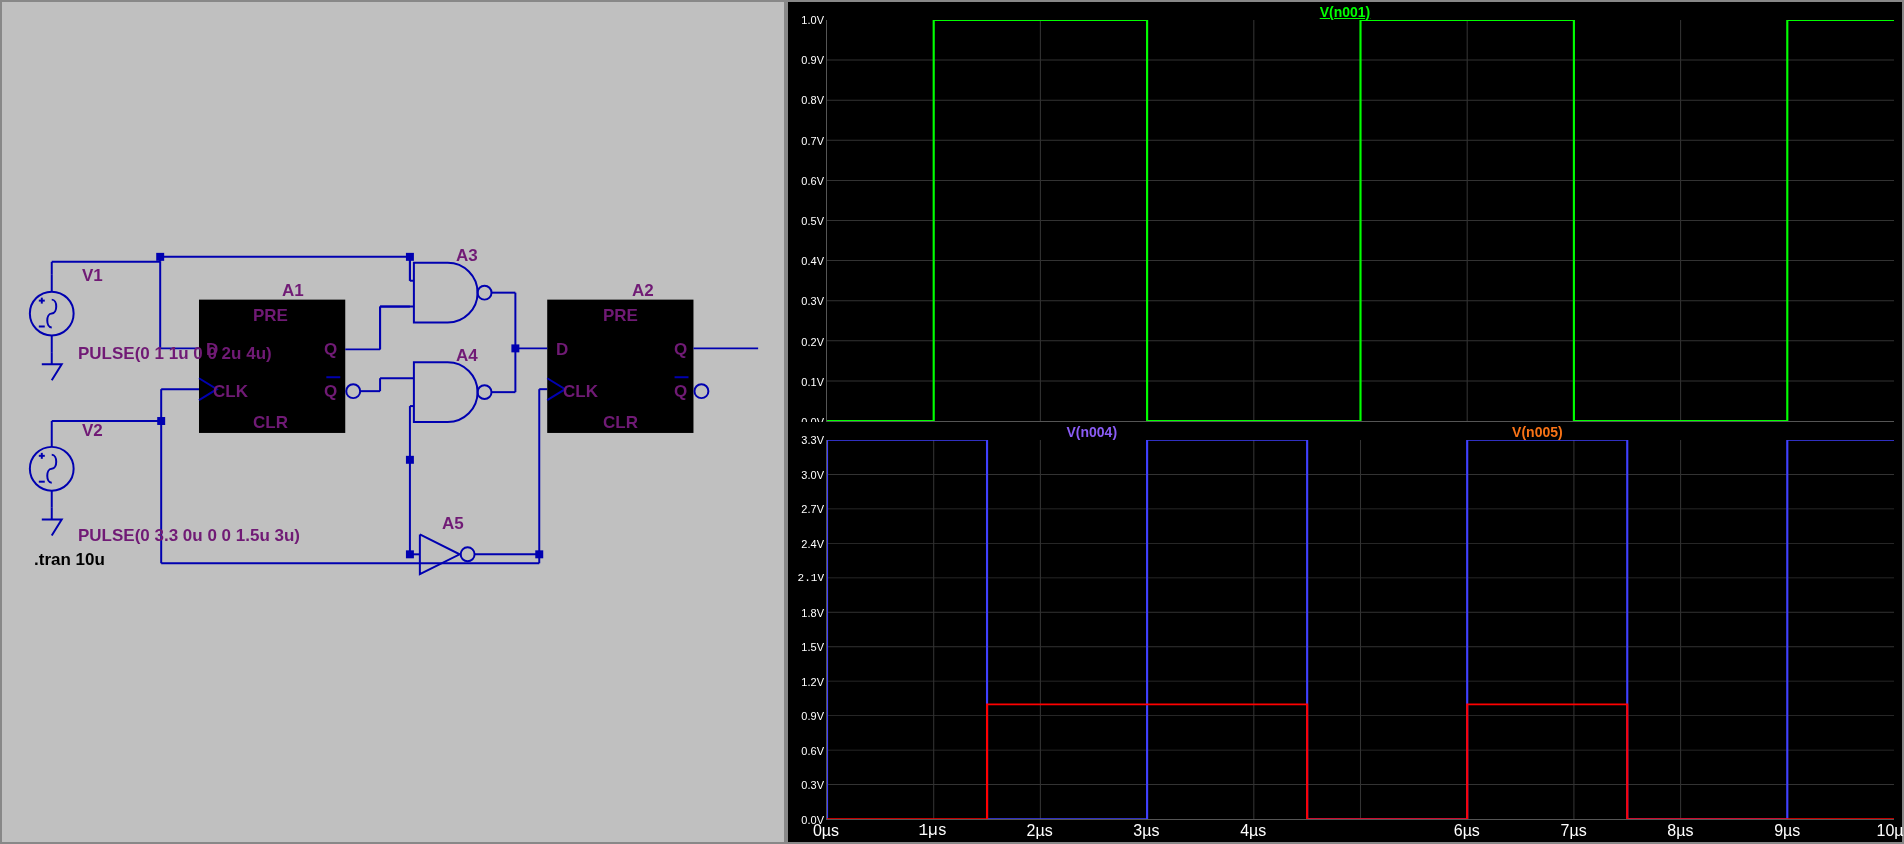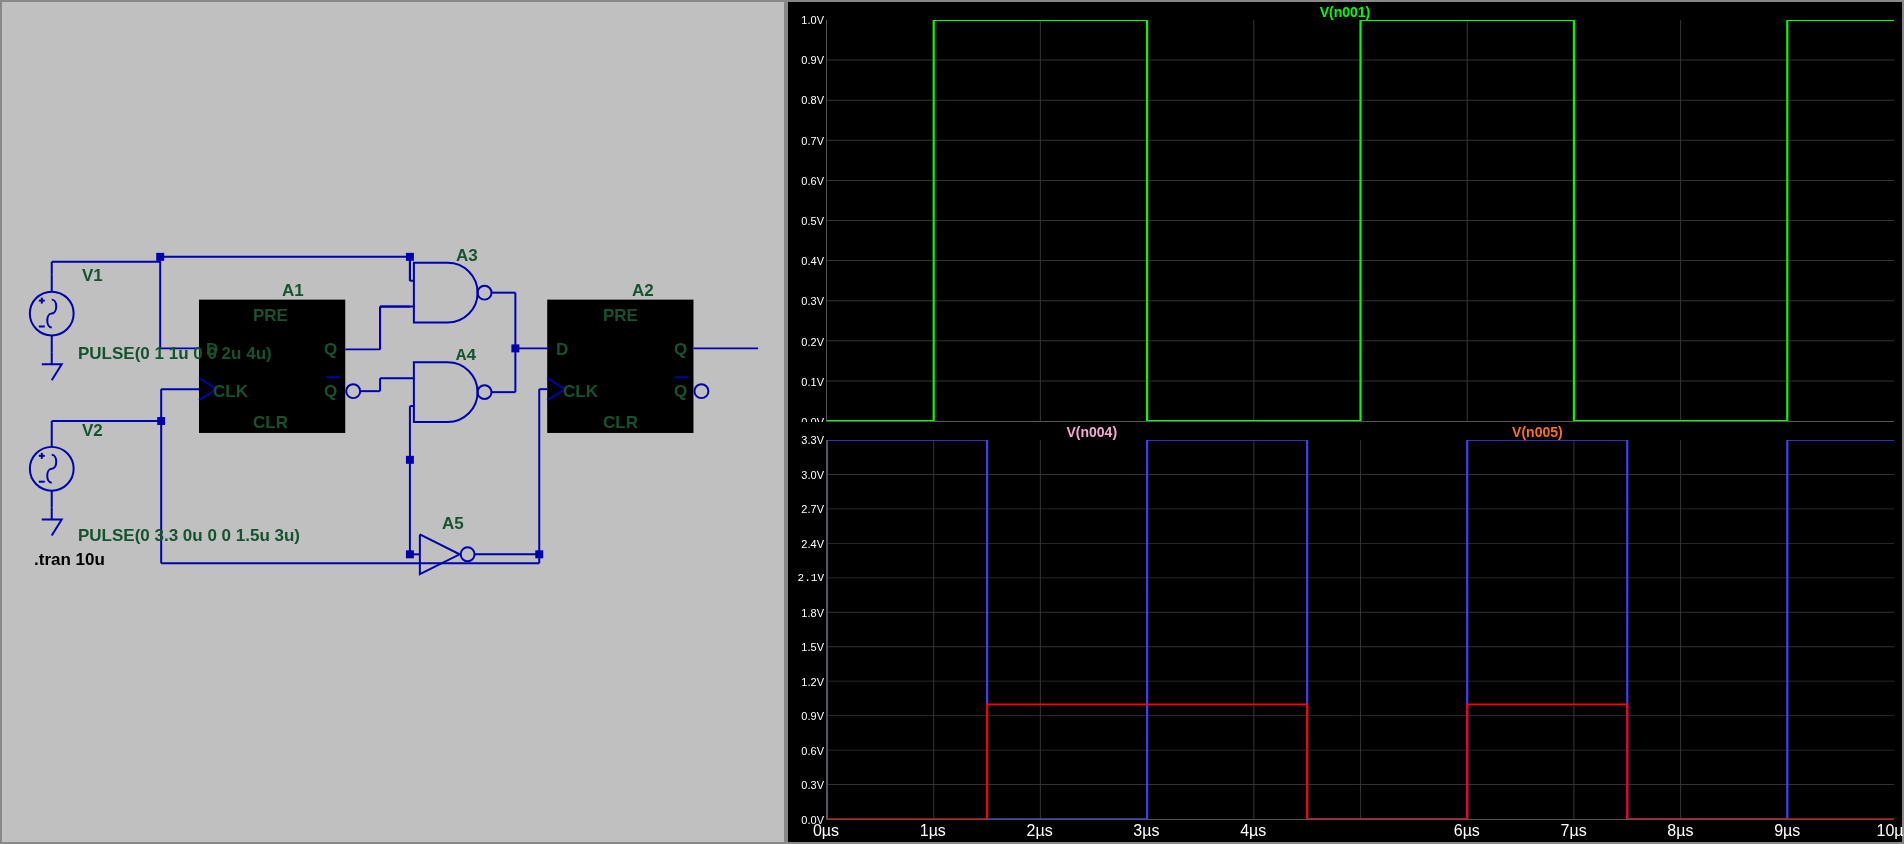--- a/index.html
+++ b/index.html
@@ -37,7 +37,7 @@
     font-size: 14px;
     font-weight: bold;
   }
-  .plot-title.green { color: #00ff00; }
+  .plot-title.green { color: #00ff00; text-decoration: underline; }
   
   .plot-title-blue-left {
     position: absolute;

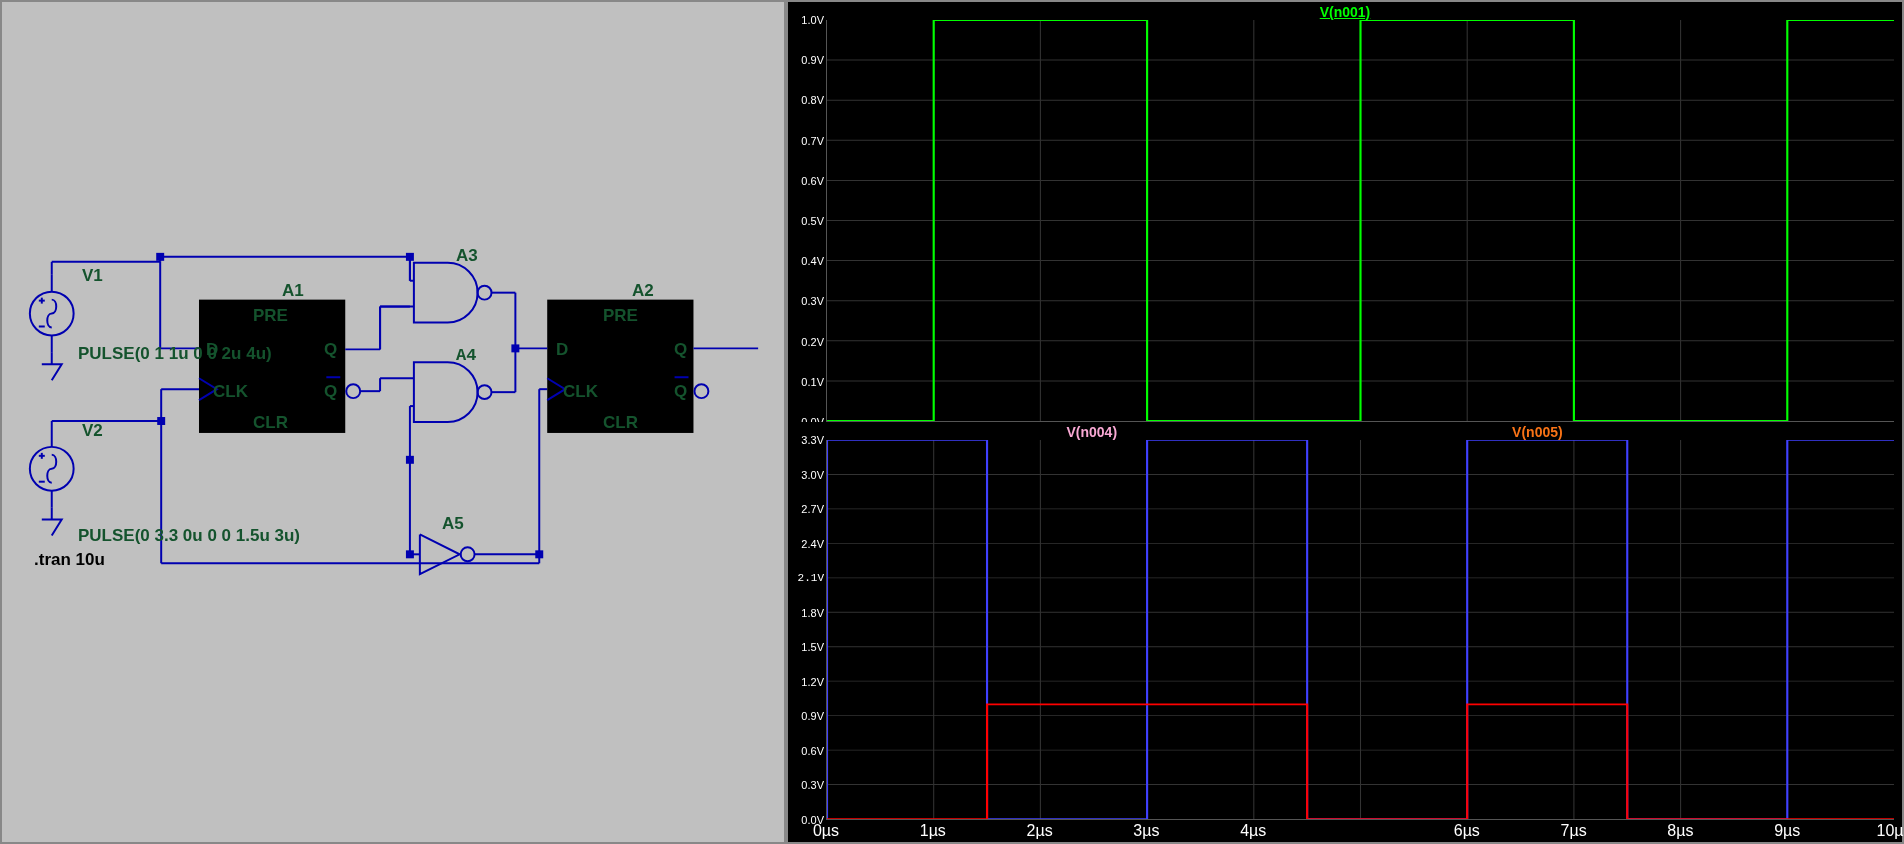--- a/index.html
+++ b/index.html
@@ -104,7 +104,7 @@
     font-family: Arial, sans-serif;
     font-size: 17px;
     font-weight: bold;
-    color: #14532d;
+    color: #701a75;
     white-space: nowrap;
   }
   .sch-text.black { color: #000; margin-left: 16px; }

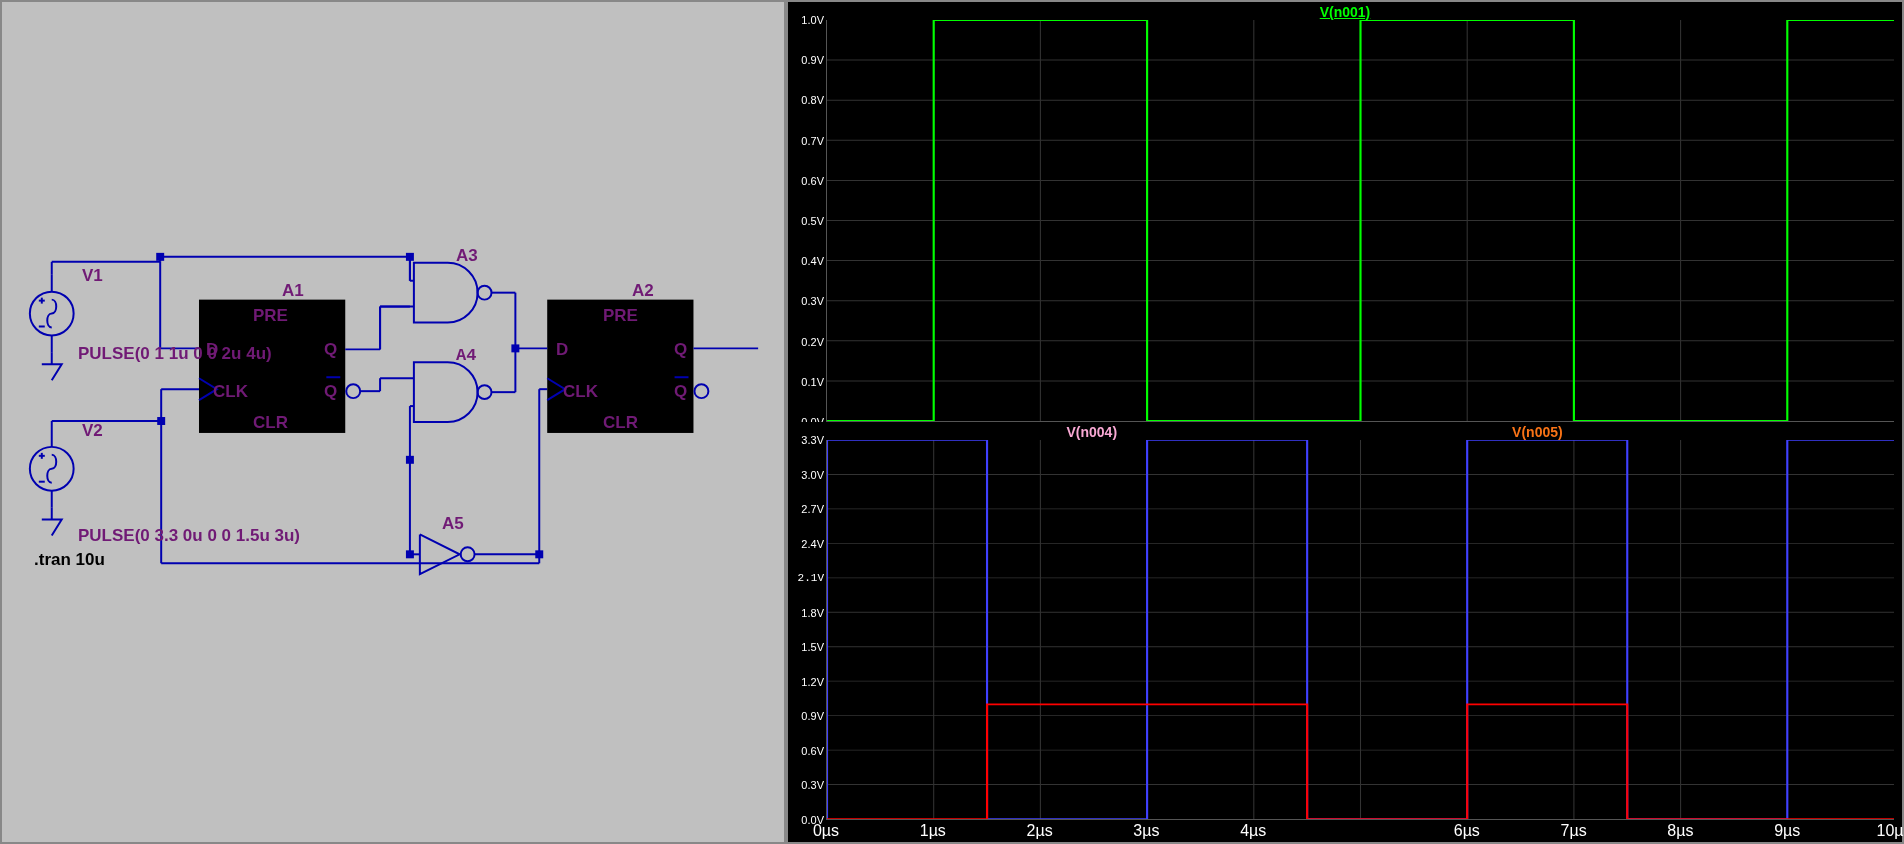--- a/index.html
+++ b/index.html
@@ -264,7 +264,7 @@
   <div class="sch-text" style="left:672px;top:380px;">Q</div>
 
   <div class="sch-text" style="left:454px;top:244px;">A3</div>
-  <div class="sch-text" style="left:454px;top:344px;font-family:Liberation Mono, monospace;">A4</div>
+  <div class="sch-text" style="left:454px;top:344px;">A4</div>
   <div class="sch-text" style="left:440px;top:512px;">A5</div>
 </div>
 

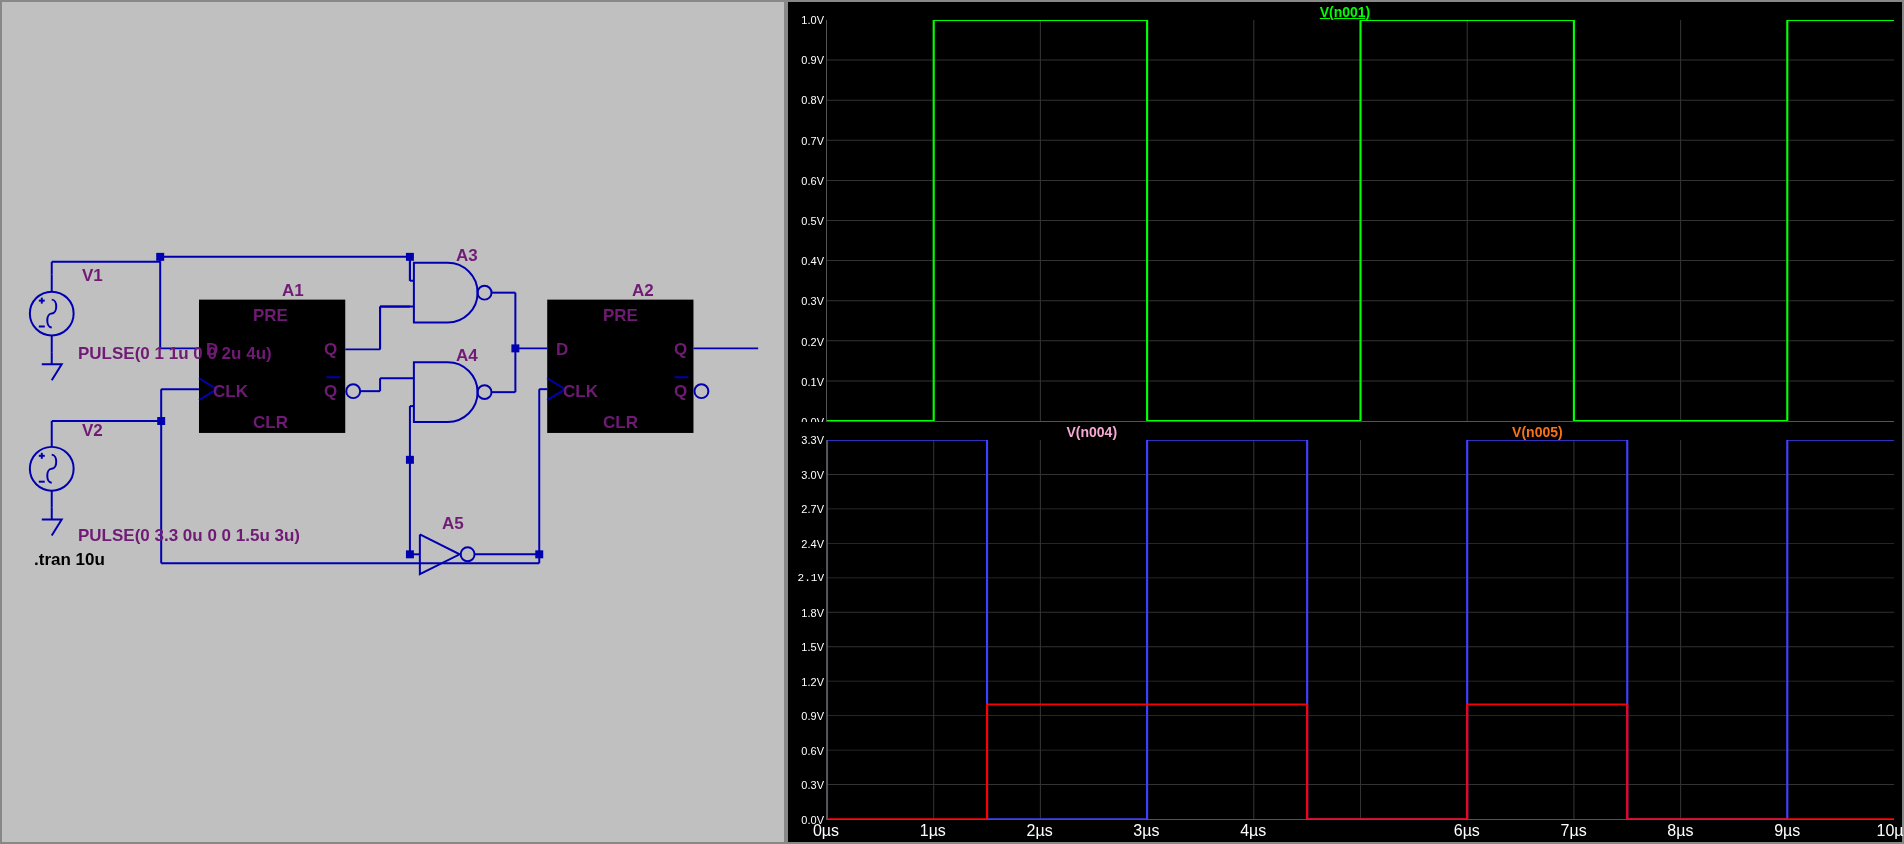--- a/index.html
+++ b/index.html
@@ -43,7 +43,7 @@
     position: absolute;
     top: 2px;
     left: 25%;
-    color: #f9a8d4;
+    color: #8b5cf6;
     font-size: 14px;
     font-weight: bold;
   }

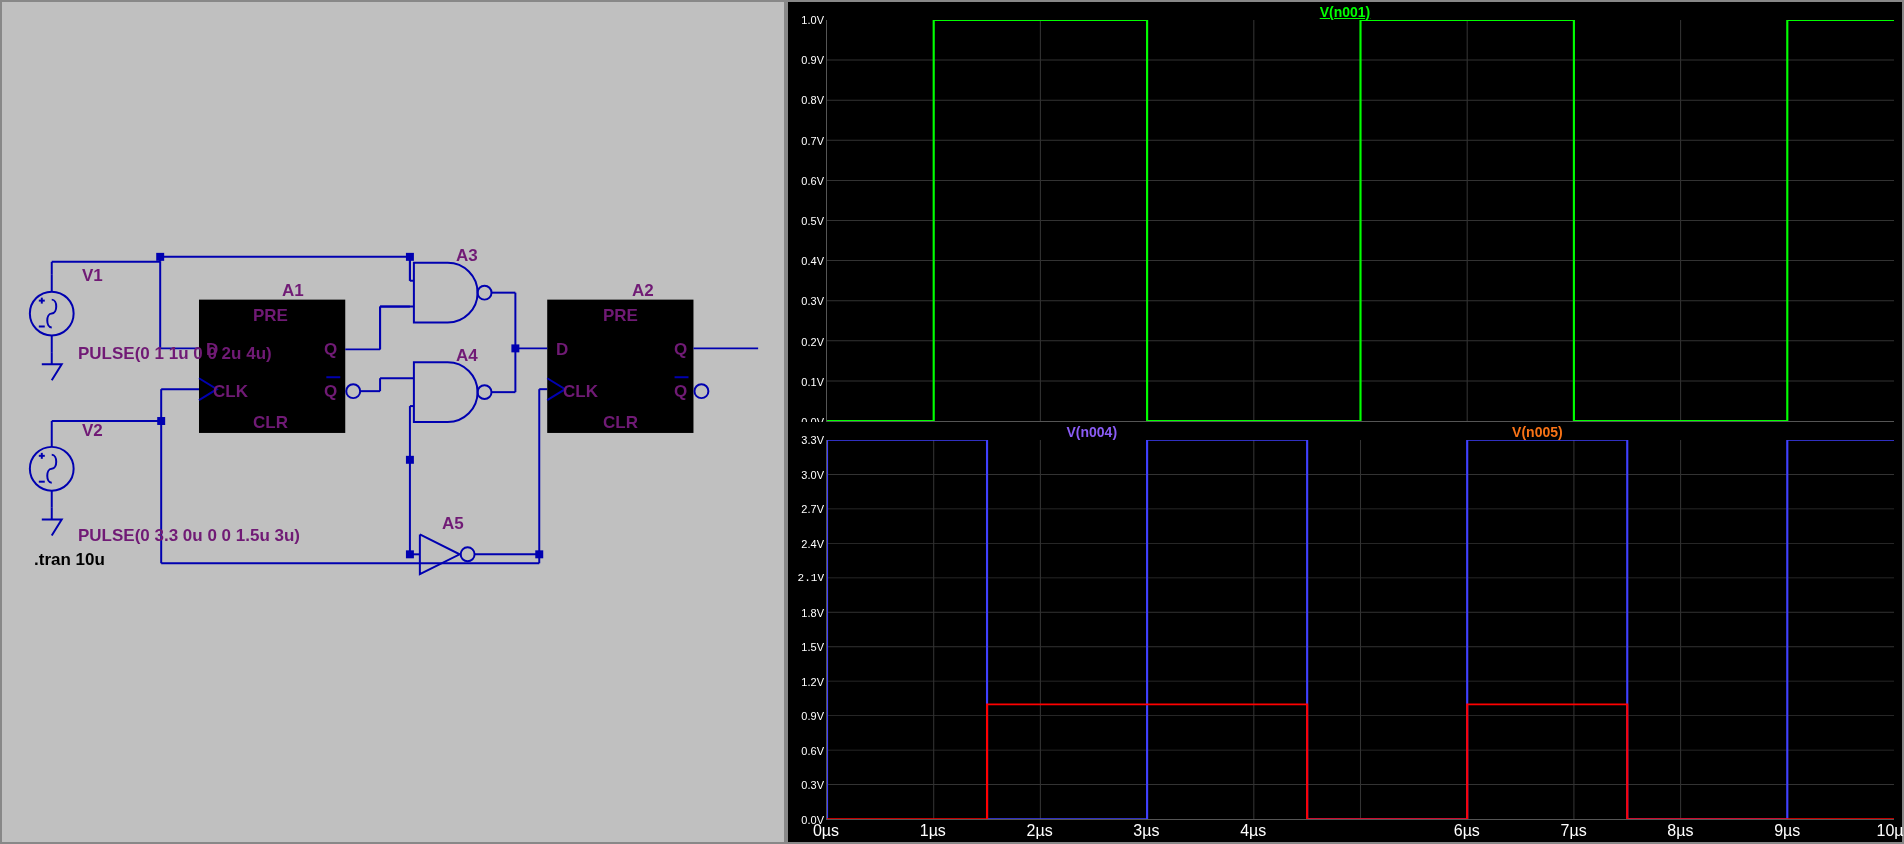--- a/index.html
+++ b/index.html
@@ -362,7 +362,7 @@
     </div>
     <div class="x-axis" id="xaxis2">
         <div class="x-tick" style="left: 0%;">0µs</div>
-        <div class="x-tick" style="left: 10%;">1µs</div>
+        <div class="x-tick" style="left: 10%; font-family: Liberation Mono, monospace;">1µs</div>
         <div class="x-tick" style="left: 20%;">2µs</div>
         <div class="x-tick" style="left: 30%;">3µs</div>
         <div class="x-tick" style="left: 40%;">4µs</div>

